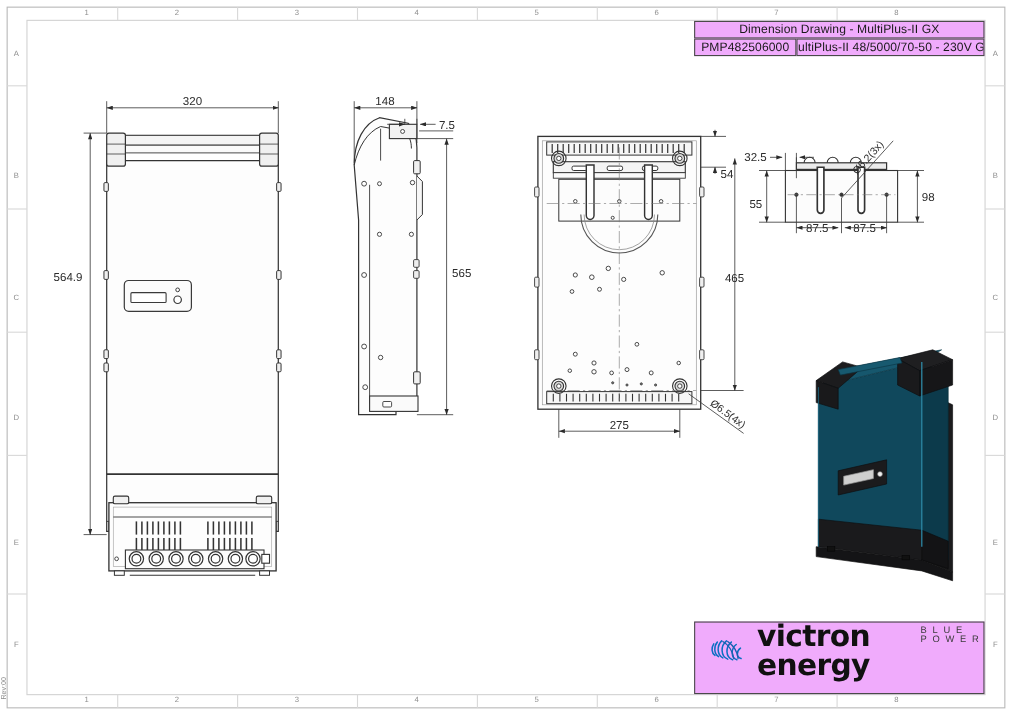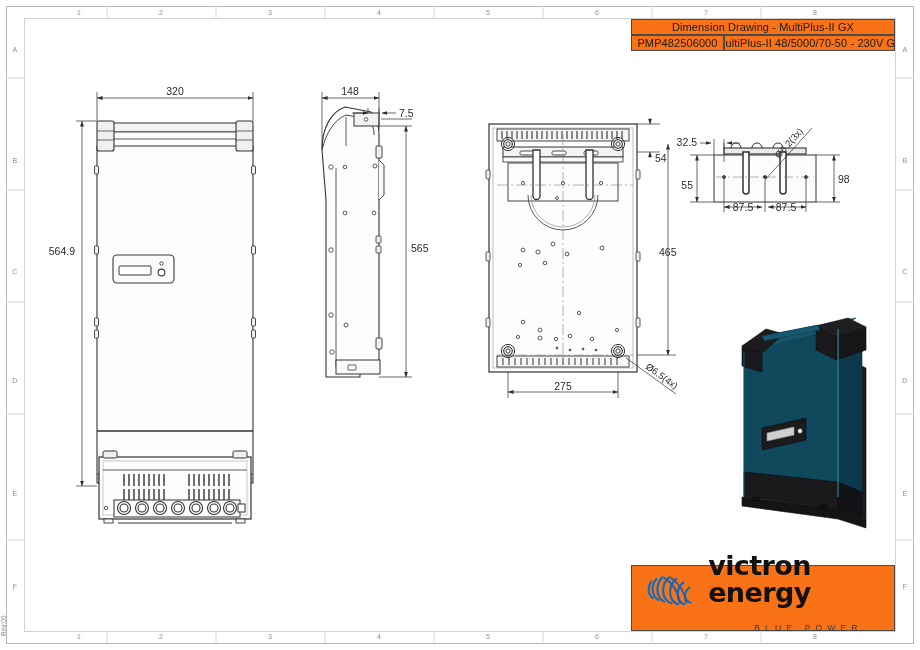--- a/index.html
+++ b/index.html
@@ -16,7 +16,7 @@
        font-size:10.5px;fill:#2b2b2b;}
   .dimsm{font-size:9.5px;}
   .tb{position:absolute;box-sizing:border-box;border:1px solid #4a4a4a;
-      background:#f97316;display:flex;align-items:center;justify-content:center;
+      background:#f0abfc;display:flex;align-items:center;justify-content:center;
       font-size:11px;color:#1a1a1a;letter-spacing:.1px;overflow:hidden;
       white-space:nowrap;}
   .rev{position:absolute;left:7px;bottom:14px;font-size:6.5px;color:#8a8a8a;

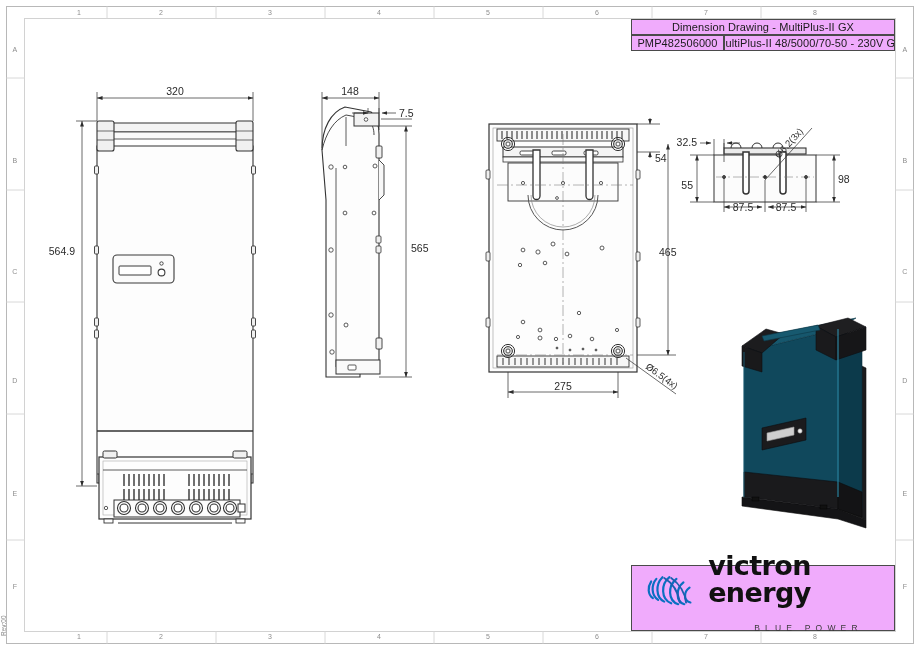--- a/index.html
+++ b/index.html
@@ -23,7 +23,7 @@
        transform:rotate(-90deg);transform-origin:left bottom;white-space:nowrap;}
   .logowrap{position:absolute;left:645px;top:566px;width:250px;height:52px;
             display:flex;align-items:center;justify-content:center;gap:9px;}
-  .vbrand{display:flex;flex-direction:column;line-height:1;}
+  .vbrand{display:flex;flex-direction:row;line-height:1;}
   .vname{font-size:27px;font-weight:bold;color:#111;letter-spacing:-.6px;
          font-family:"DejaVu Sans","Liberation Sans",sans-serif;}
   .vtag{font-size:8.5px;color:#3a3a3a;letter-spacing:5.2px;margin-top:18px;

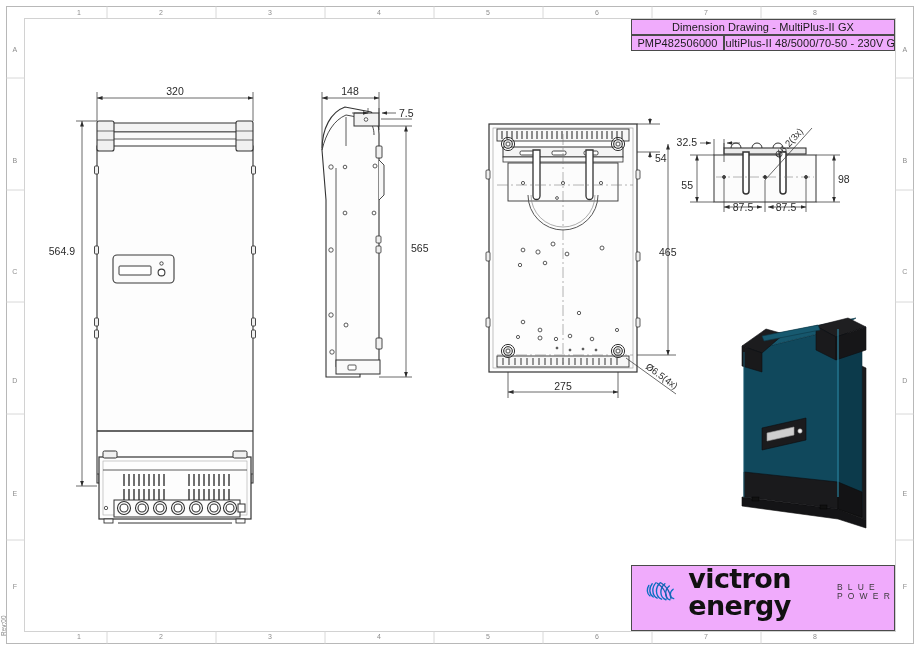--- a/index.html
+++ b/index.html
@@ -26,7 +26,7 @@
   .vbrand{display:flex;flex-direction:row;line-height:1;}
   .vname{font-size:27px;font-weight:bold;color:#111;letter-spacing:-.6px;
          font-family:"DejaVu Sans","Liberation Sans",sans-serif;}
-  .vtag{font-size:8.5px;color:#3a3a3a;letter-spacing:5.2px;margin-top:18px;
+  .vtag{font-size:8.5px;color:#3a3a3a;letter-spacing:5.2px;margin-top:3px;
         padding-left:46px;font-family:"Liberation Sans",sans-serif;}
 </style>
 </head>

